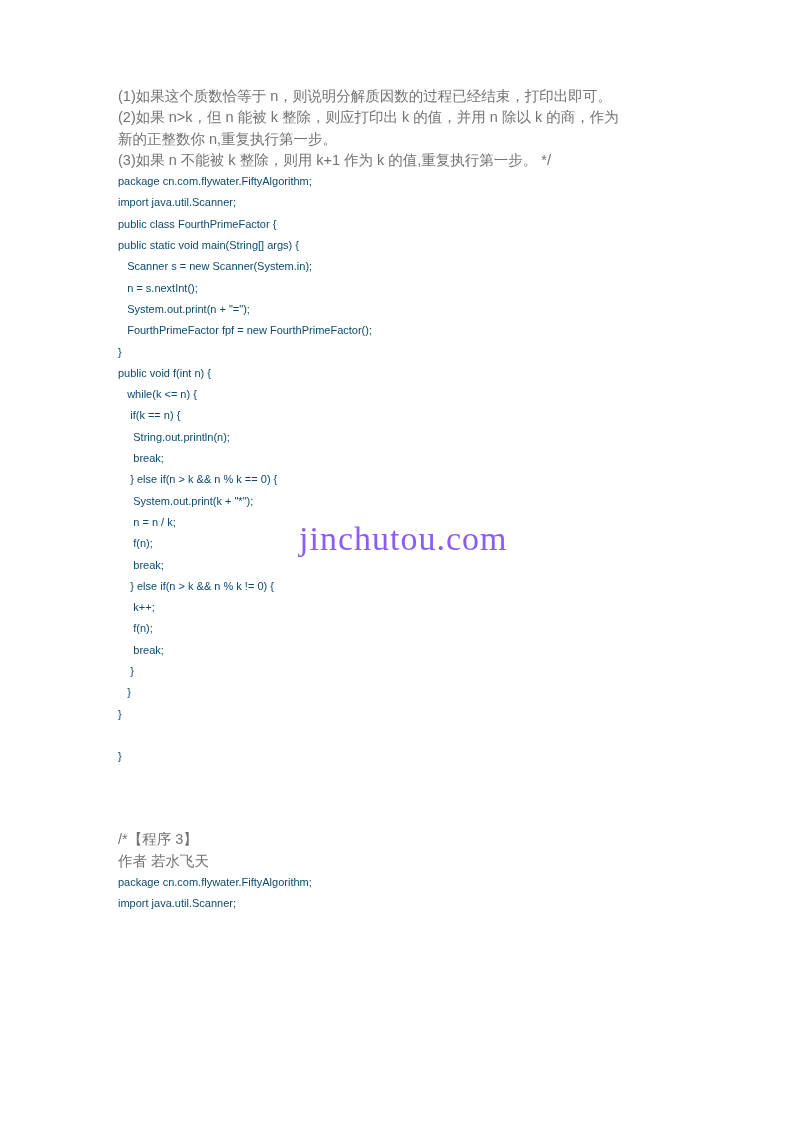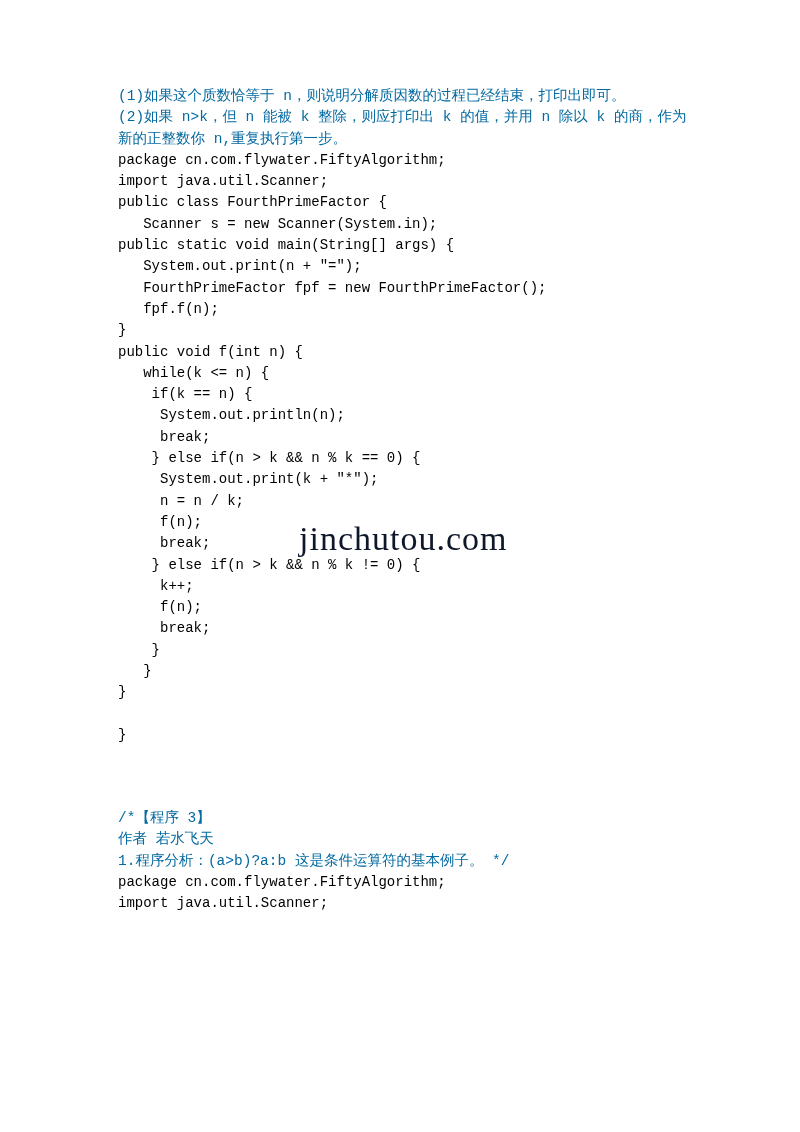--- a/index.html
+++ b/index.html
@@ -40,8 +40,8 @@
     width: 600px;
   }
   .prose {
-    color: #0369a1;
-    font-family: Liberation Mono, monospace;
+    color: #737373;
+    font-family: Liberation Sans, sans-serif;
     font-size: 14.5px;
     line-height: 21.3px;
     white-space: pre-wrap;

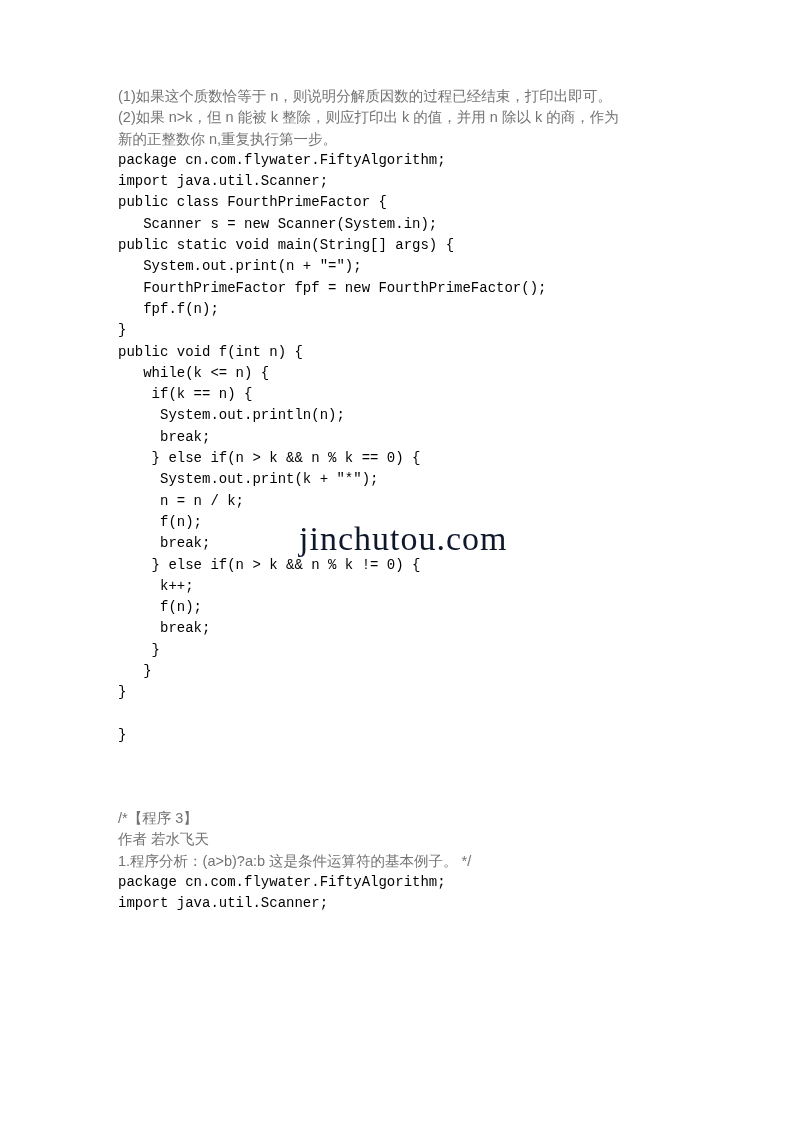--- a/index.html
+++ b/index.html
@@ -69,6 +69,7 @@
       <div class="prose">(1)如果这个质数恰等于 n，则说明分解质因数的过程已经结束，打印出即可。</div>
       <div class="prose">(2)如果 n&gt;k，但 n 能被 k 整除，则应打印出 k 的值，并用 n 除以 k 的商，作为</div>
       <div class="prose">新的正整数你 n,重复执行第一步。</div>
+      <div class="prose">(3)如果 n 不能被 k 整除，则用 k+1 作为 k 的值,重复执行第一步。 */</div>
       <div class="code">package cn.com.flywater.FiftyAlgorithm;</div>
       <div class="code">import java.util.Scanner;</div>
       <div class="code">public class FourthPrimeFactor {</div>

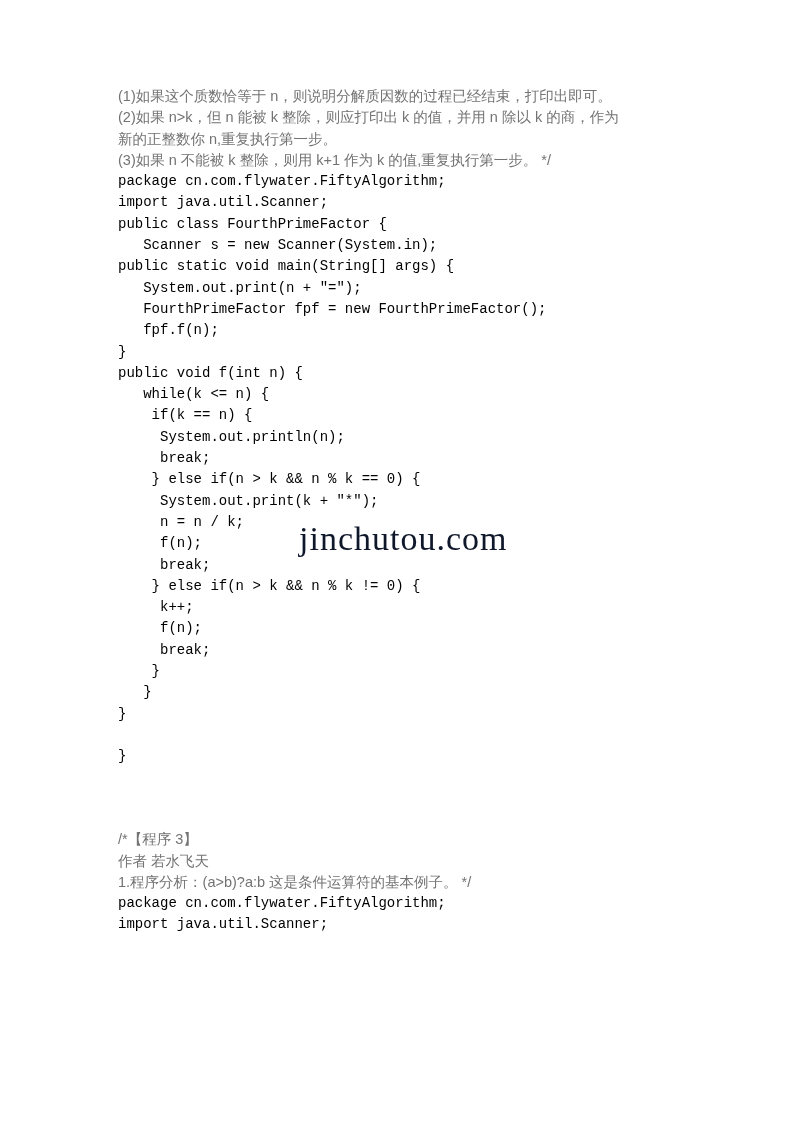--- a/index.html
+++ b/index.html
@@ -49,9 +49,9 @@
     z-index: 2;
   }
   .code {
-    color: #000000;
-    font-family: Liberation Mono, monospace;
-    font-size: 14px;
+    color: #0c4a6e;
+    font-family: Liberation Sans, sans-serif;
+    font-size: 11px;
     line-height: 21.3px;
     white-space: pre;
     position: relative;

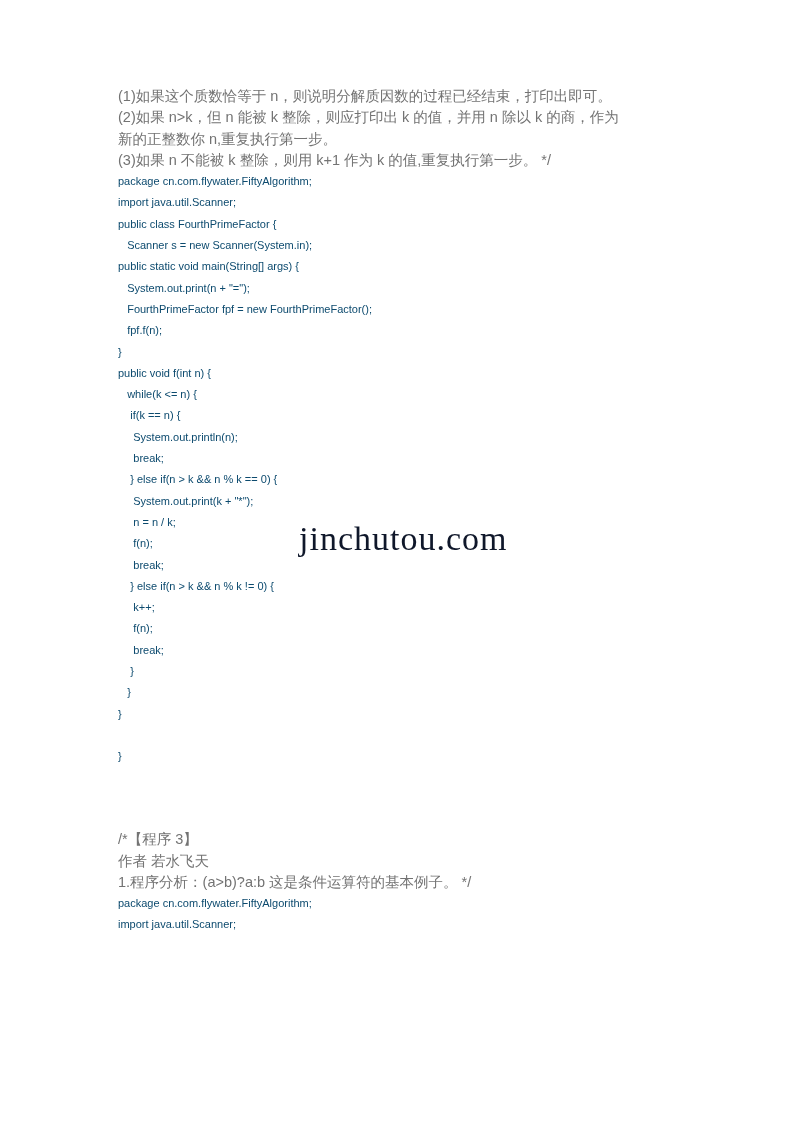--- a/index.html
+++ b/index.html
@@ -73,8 +73,8 @@
       <div class="code">package cn.com.flywater.FiftyAlgorithm;</div>
       <div class="code">import java.util.Scanner;</div>
       <div class="code">public class FourthPrimeFactor {</div>
+      <div class="code">public static void main(String[] args) {</div>
       <div class="code">   Scanner s = new Scanner(System.in);</div>
-      <div class="code">public static void main(String[] args) {</div>
       <div class="code">   System.out.print(n + "=");</div>
       <div class="code">   FourthPrimeFactor fpf = new FourthPrimeFactor();</div>
       <div class="code">   fpf.f(n);</div>

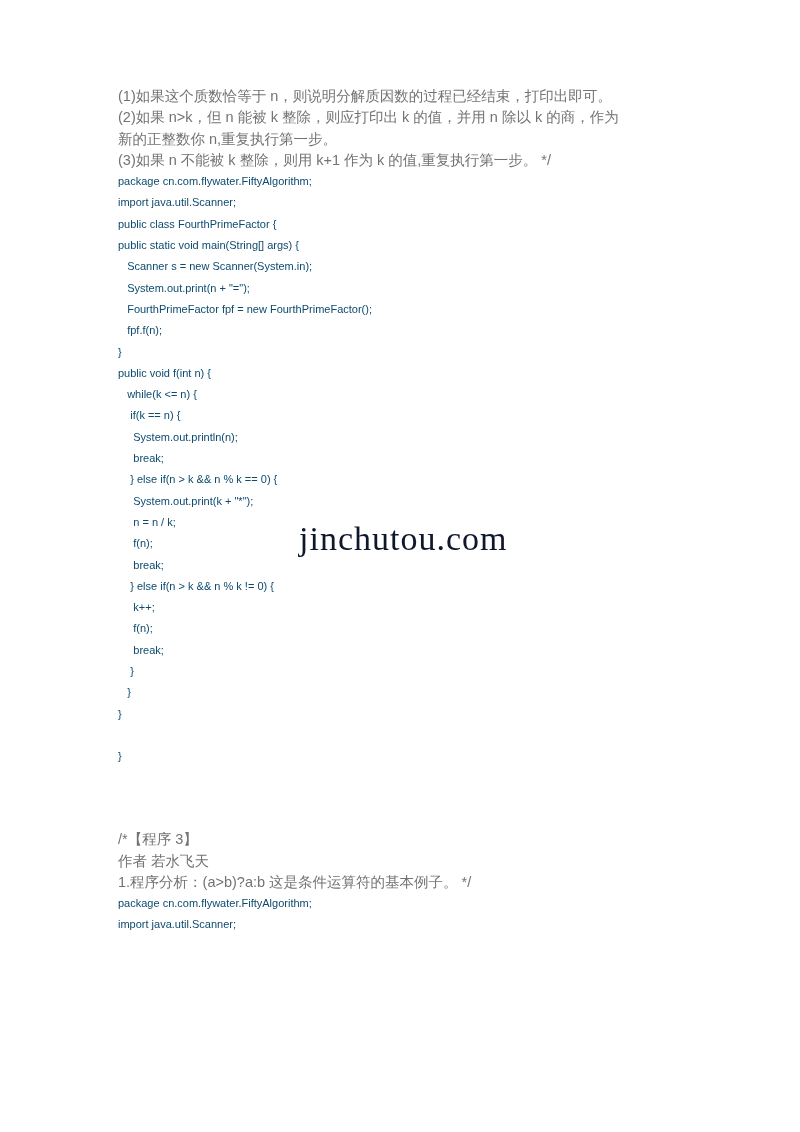--- a/index.html
+++ b/index.html
@@ -75,6 +75,7 @@
       <div class="code">public class FourthPrimeFactor {</div>
       <div class="code">public static void main(String[] args) {</div>
       <div class="code">   Scanner s = new Scanner(System.in);</div>
+      <div class="code">   n = s.nextInt();</div>
       <div class="code">   System.out.print(n + "=");</div>
       <div class="code">   FourthPrimeFactor fpf = new FourthPrimeFactor();</div>
       <div class="code">   fpf.f(n);</div>

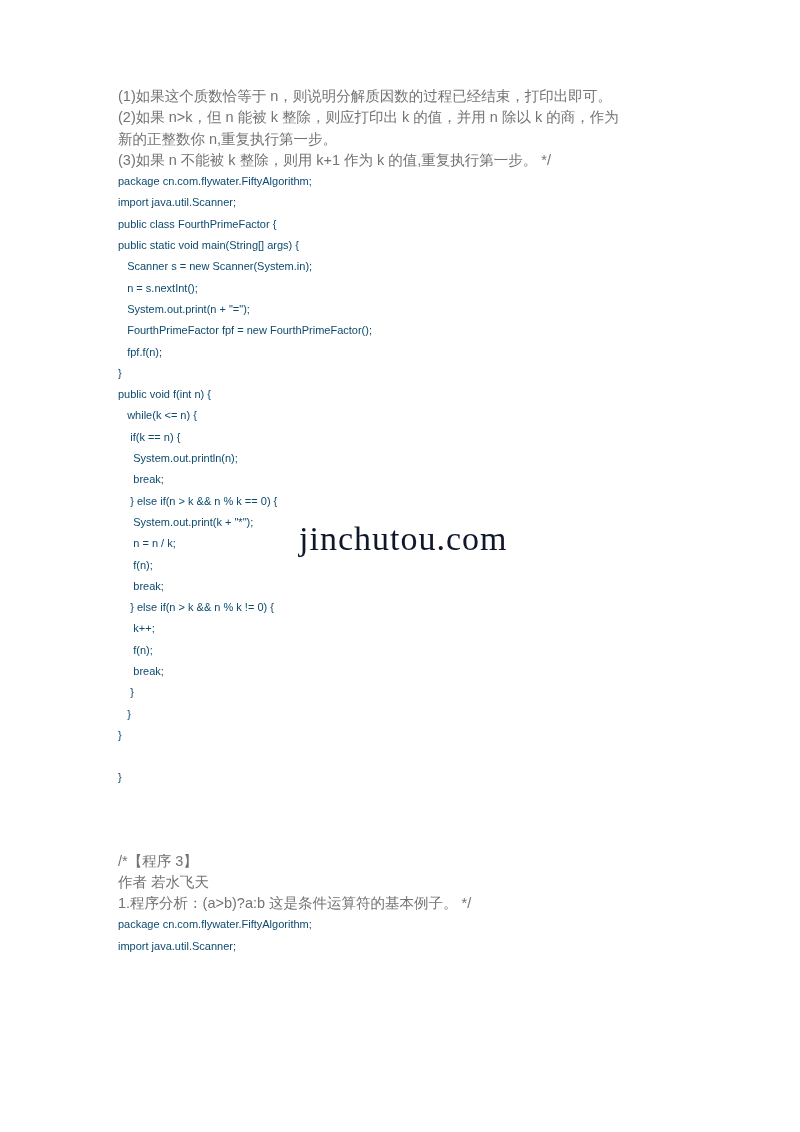--- a/index.html
+++ b/index.html
@@ -78,7 +78,6 @@
       <div class="code">   n = s.nextInt();</div>
       <div class="code">   System.out.print(n + "=");</div>
       <div class="code">   FourthPrimeFactor fpf = new FourthPrimeFactor();</div>
-      <div class="code">   fpf.f(n);</div>
       <div class="code">}</div>
       <div class="code">public void f(int n) {</div>
       <div class="code">   while(k &lt;= n) {</div>

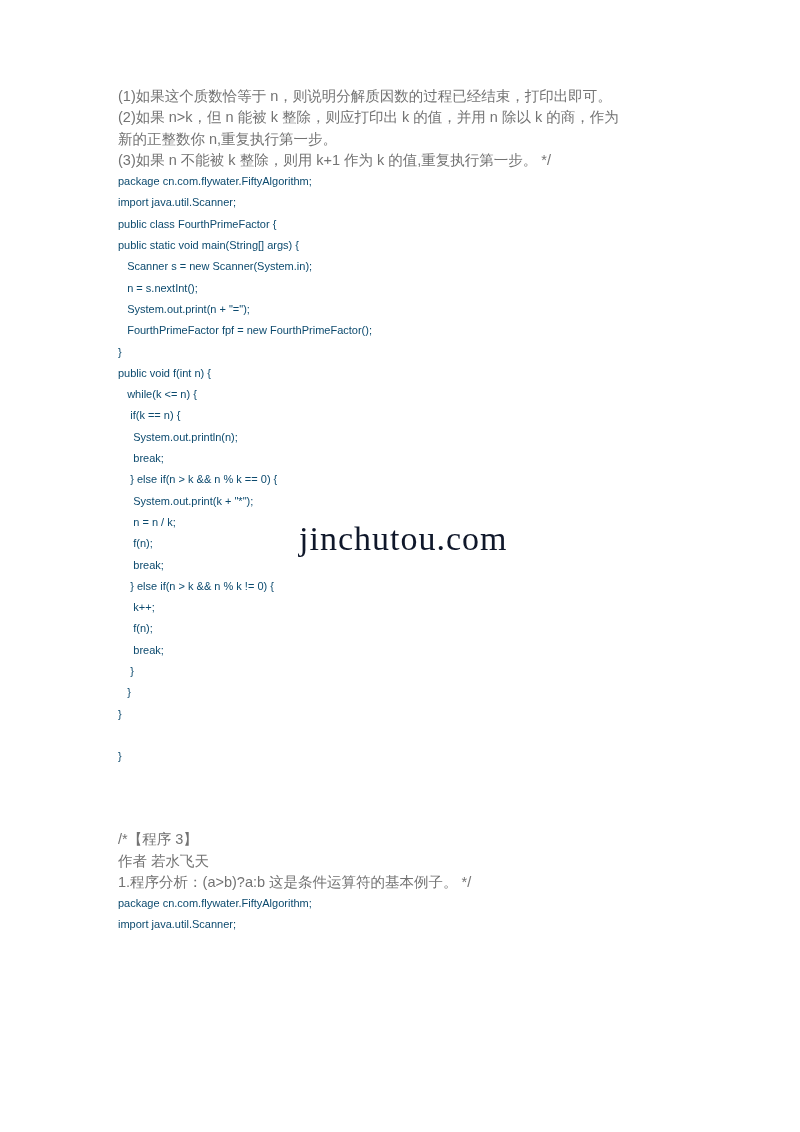--- a/index.html
+++ b/index.html
@@ -82,7 +82,7 @@
       <div class="code">public void f(int n) {</div>
       <div class="code">   while(k &lt;= n) {</div>
       <div class="code">    if(k == n) {</div>
-      <div class="code">     System.out.println(n);</div>
+      <div class="code">     String.out.println(n);</div>
       <div class="code">     break;</div>
       <div class="code">    } else if(n &gt; k &amp;&amp; n % k == 0) {</div>
       <div class="code">     System.out.print(k + "*");</div>

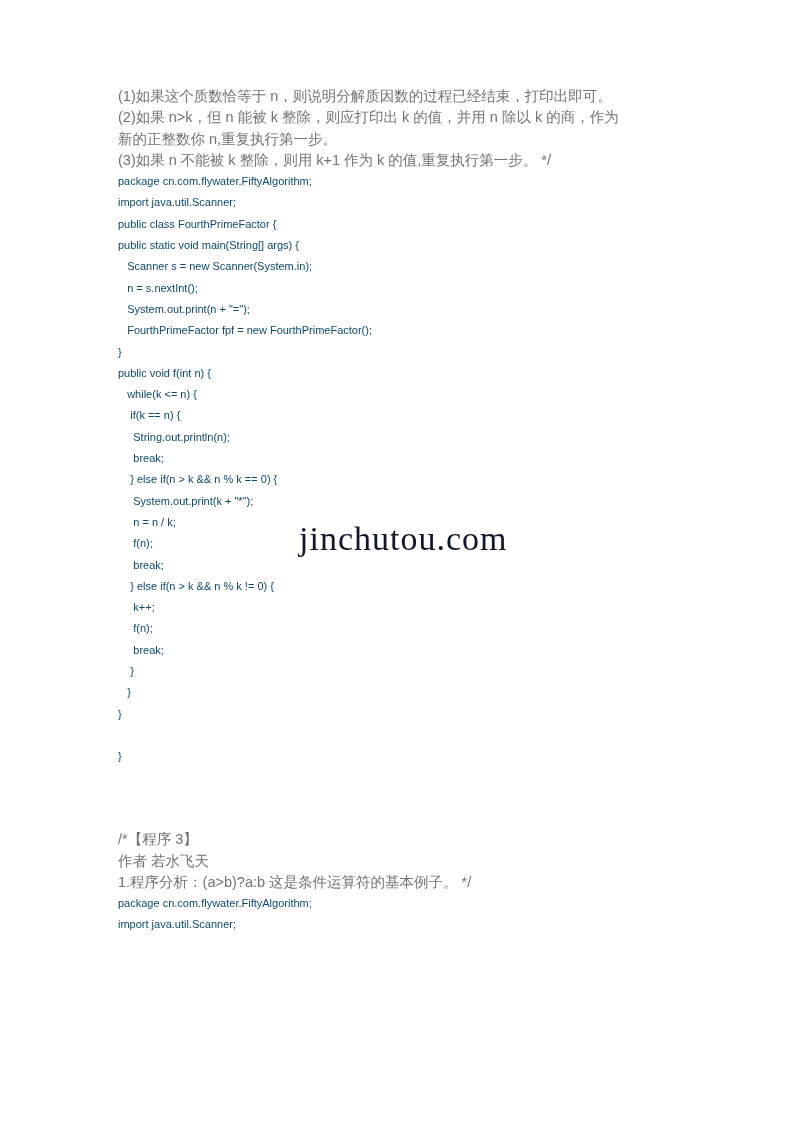--- a/index.html
+++ b/index.html
@@ -27,7 +27,7 @@
     top: 520px;
     font-family: "Liberation Serif", serif;
     font-size: 34px;
-    color: #0f172a;
+    color: #8b5cf6;
     letter-spacing: 1px;
     user-select: none;
     pointer-events: none;

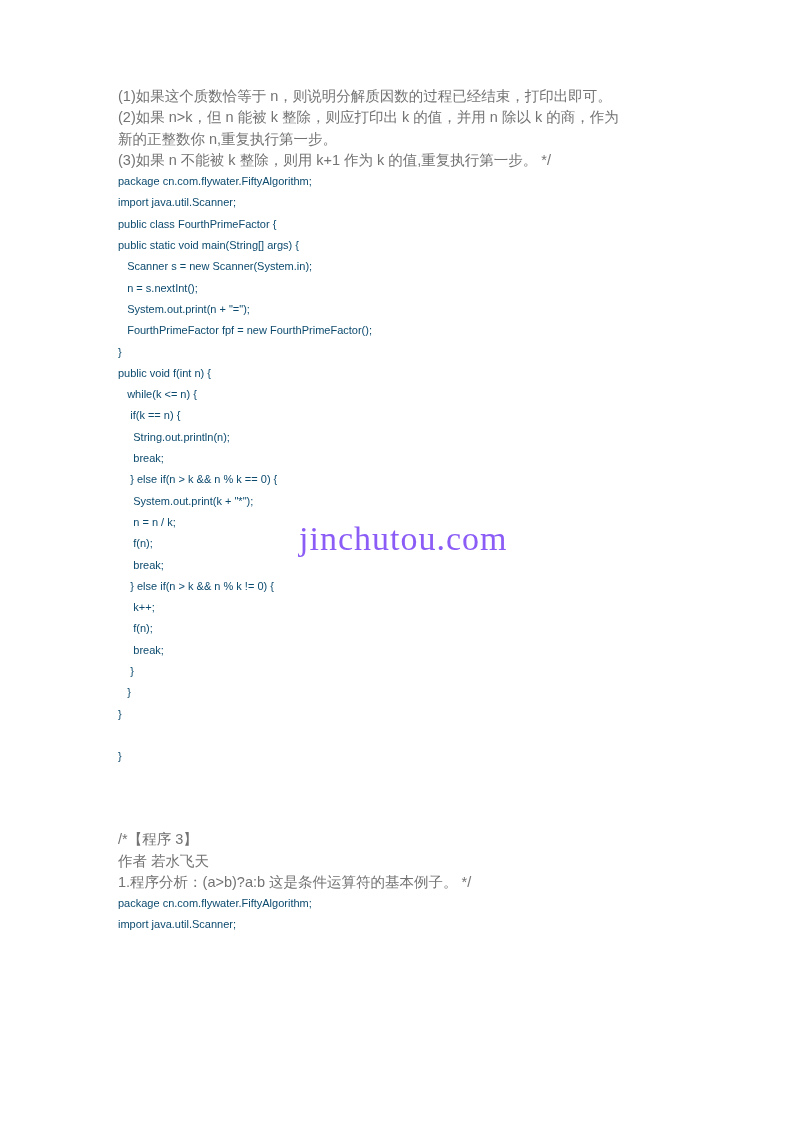--- a/index.html
+++ b/index.html
@@ -101,7 +101,6 @@
       <div class="gap-large"></div>
       <div class="prose">/*【程序 3】</div>
       <div class="prose">作者 若水飞天</div>
-      <div class="prose">1.程序分析：(a&gt;b)?a:b 这是条件运算符的基本例子。 */</div>
       <div class="code">package cn.com.flywater.FiftyAlgorithm;</div>
       <div class="code">import java.util.Scanner;</div>
     </div>

